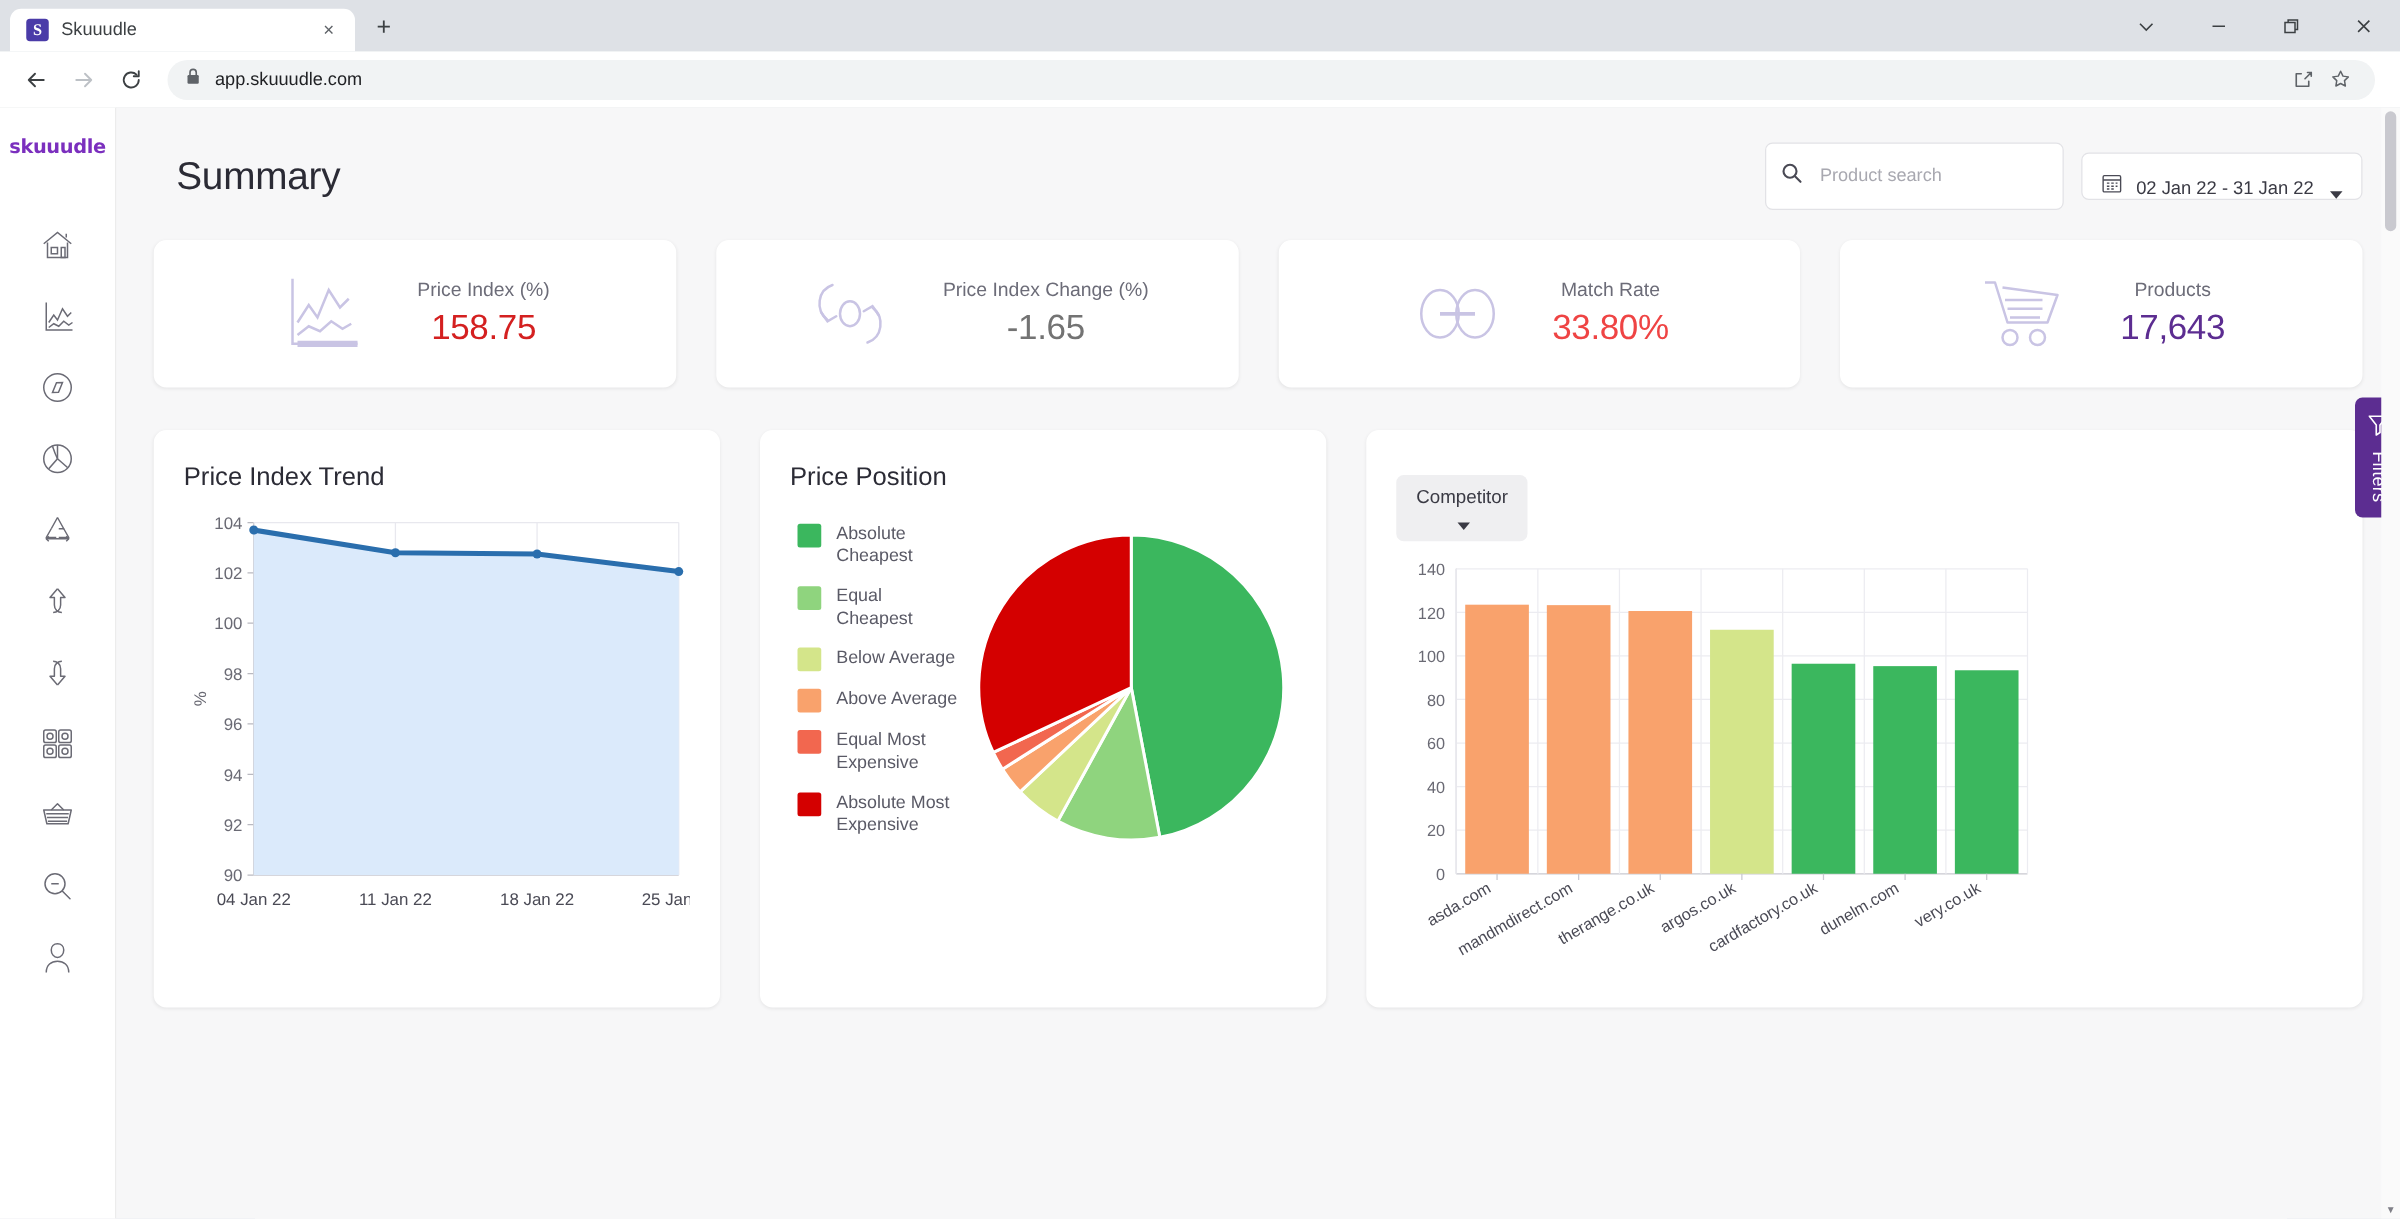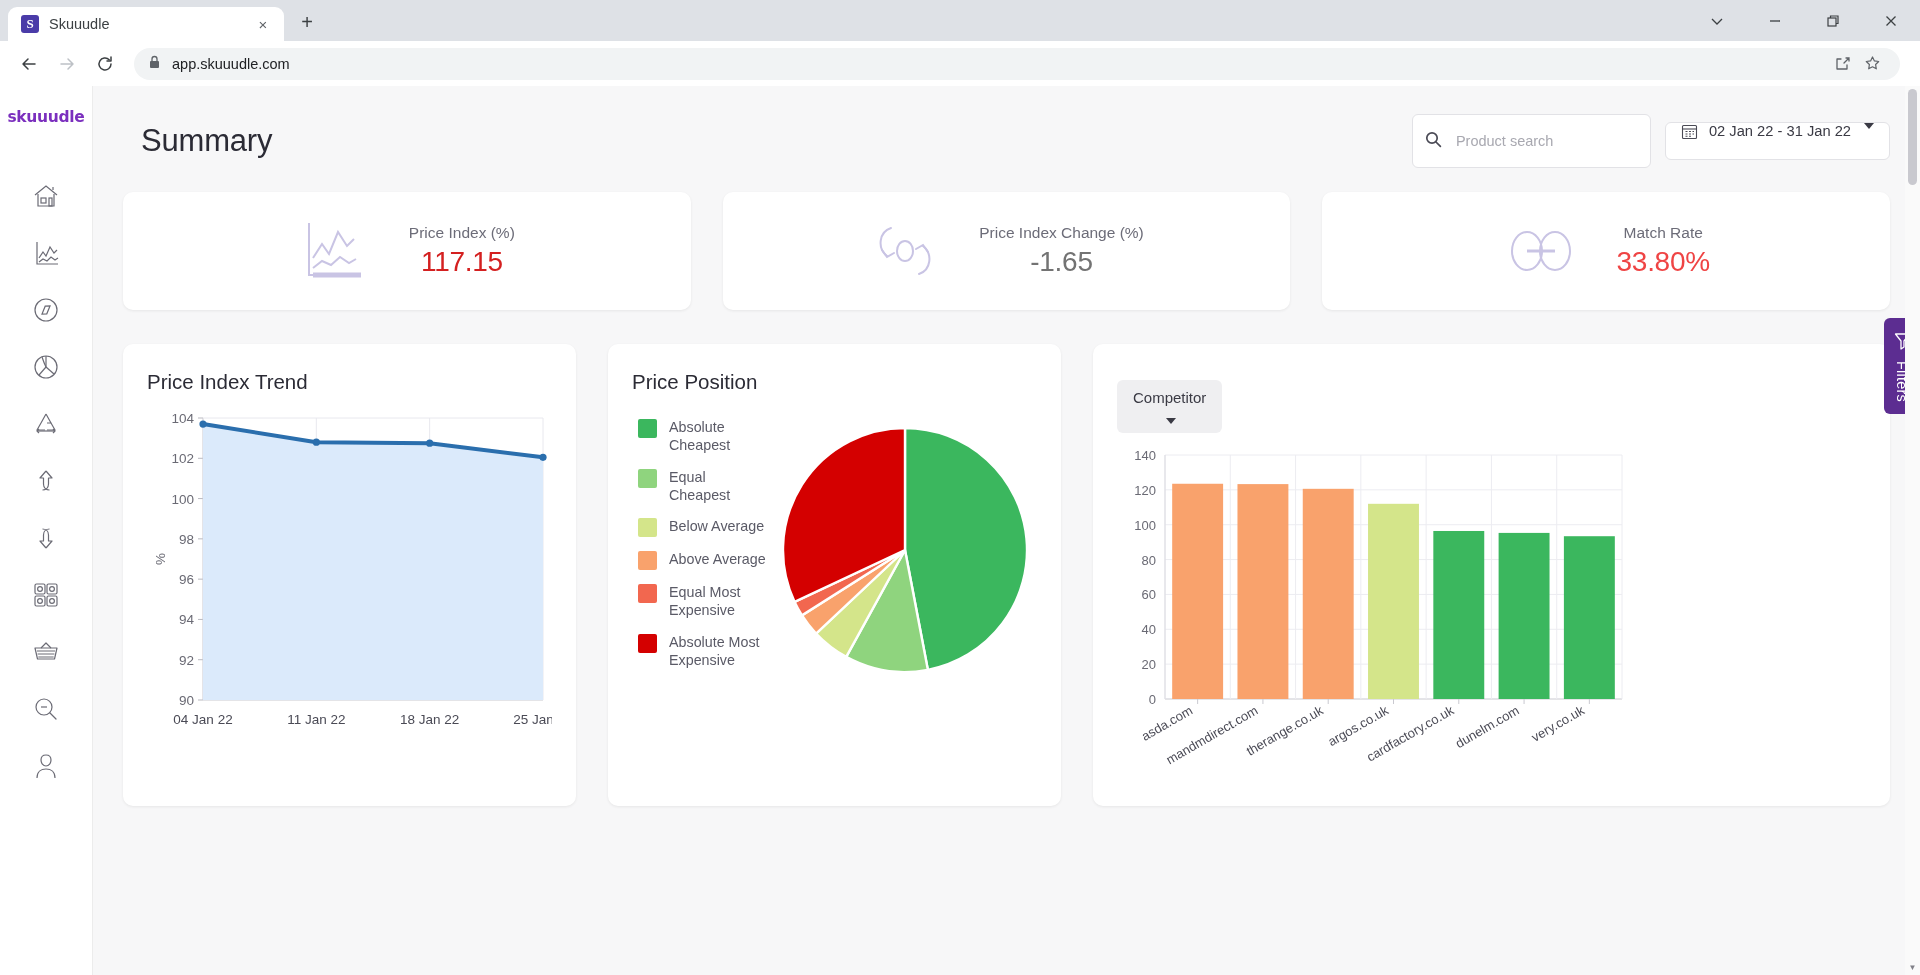--- a/index.html
+++ b/index.html
@@ -75,7 +75,7 @@
   .searchbox input::placeholder { color:#a8a8b0; }
   .datepicker {
     height:38px; border:1px solid #e2e2e6; border-radius:6px; background:#fff;
-    display:flex; align-items:flex-start; padding:0 15px; gap:11px; font-size:14.7px; color:#3a3a44;
+    display:flex; align-items:flex-end; padding:0 15px; gap:11px; font-size:14.7px; color:#3a3a44;
   }
   .caret { width:0;height:0;border-left:5px solid transparent;border-right:5px solid transparent;
     border-top:6px solid #3a3a44; margin-left:2px; }

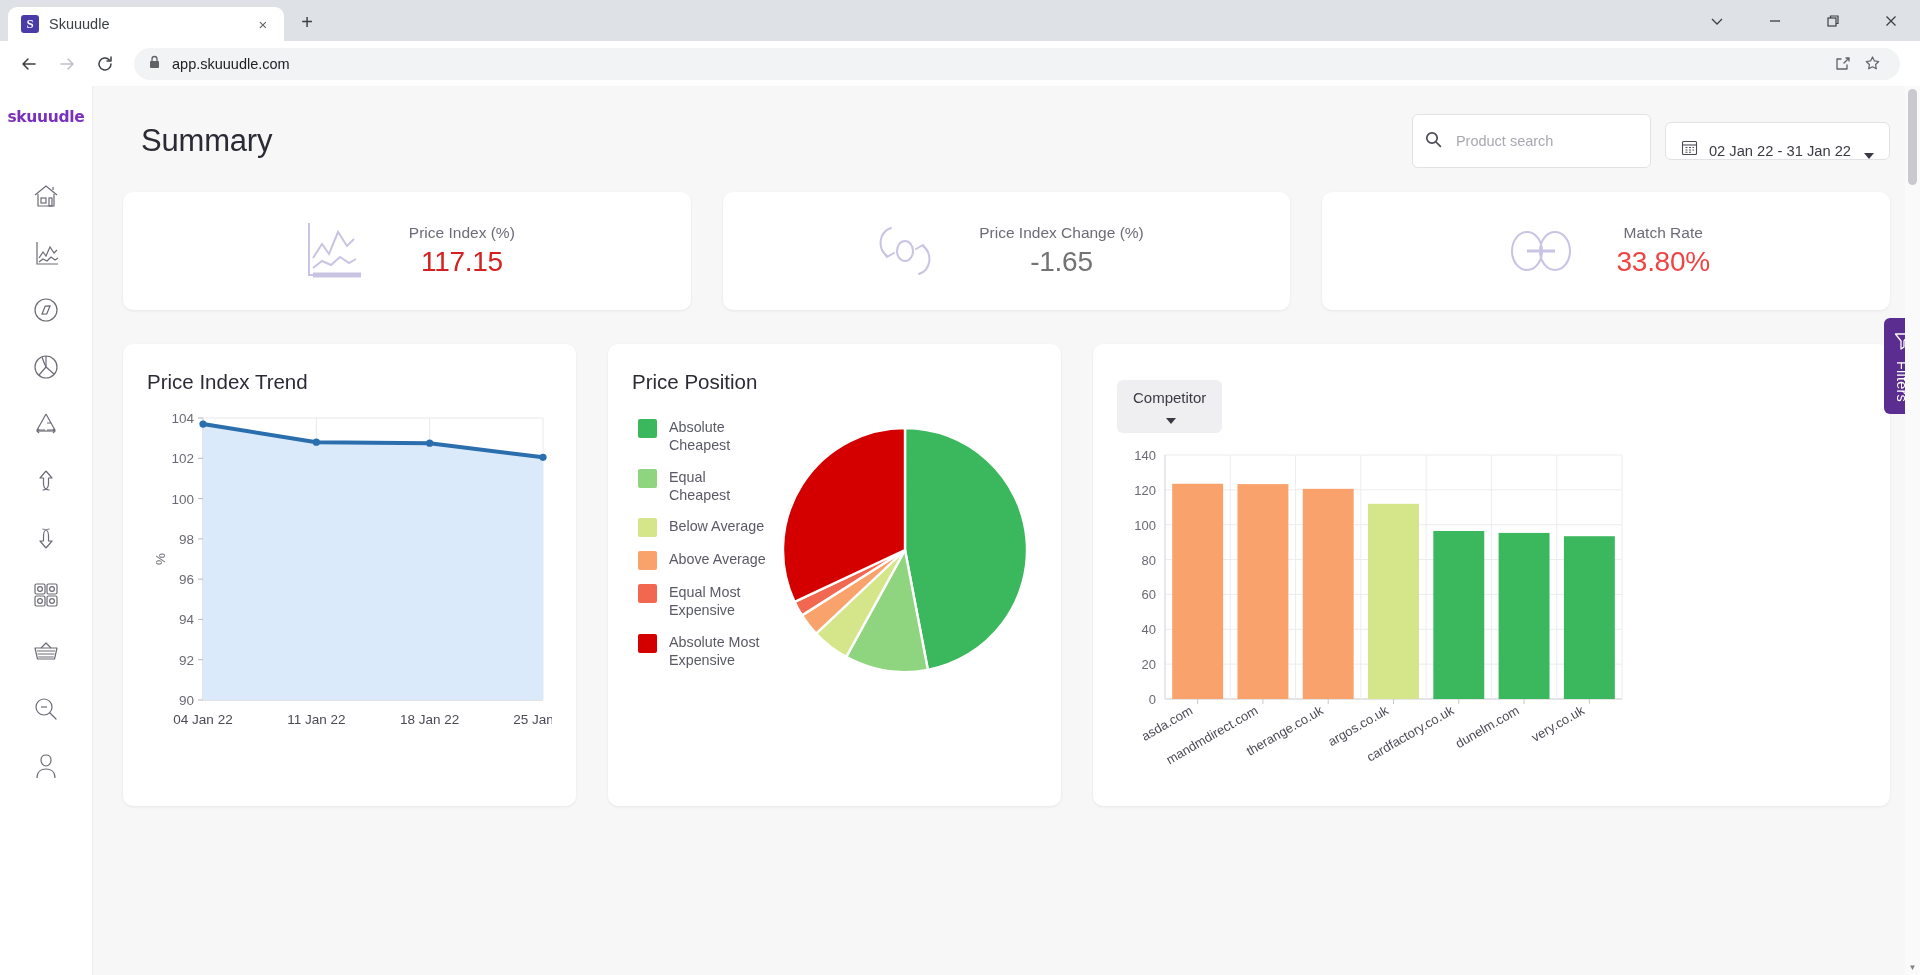--- a/index.html
+++ b/index.html
@@ -406,6 +406,20 @@
           </span>
         </div>
 
+        <div class="kpi">
+          <span class="kpi-icon">
+            <svg width="76" height="66" viewBox="0 0 76 66" fill="none" stroke="#c9c4e4" stroke-width="2" stroke-linejoin="round">
+              <path d="M6 8h8l10 32h32l8-22-44-6"></path>
+              <path d="M22 22h30M24 29h28M26 36h24"></path>
+              <circle cx="26" cy="52" r="6"></circle>
+                <circle cx="48" cy="52" r="6"></circle>
+            </svg>
+          </span>
+          <span class="kpi-text">
+            <span class="kpi-label" style="display:block">Products</span>
+            <span class="kpi-value" style="display:block;color:#5c2d91">17,643</span>
+          </span>
+        </div>
       </div>
 
       <div class="panels">

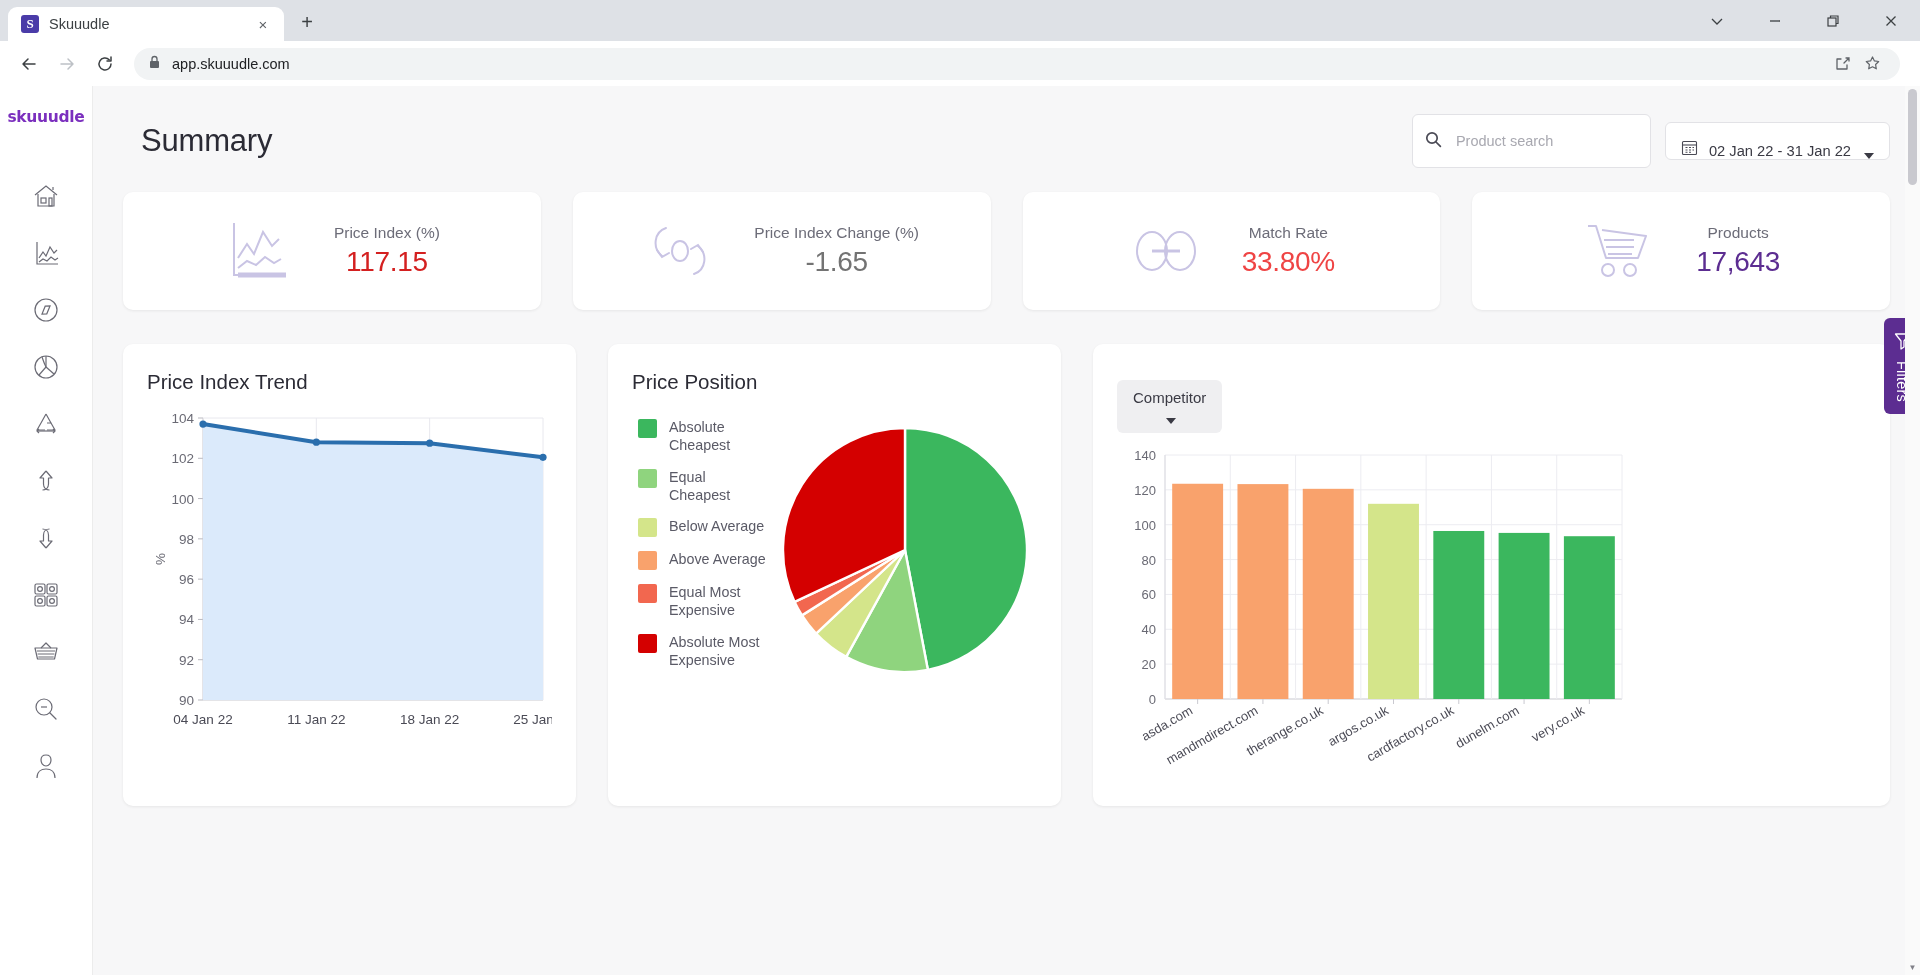--- a/index.html
+++ b/index.html
@@ -372,7 +372,7 @@
           </span>
           <span class="kpi-text">
             <span class="kpi-label" style="display:block">Price Index (%)</span>
-            <span class="kpi-value" style="display:block;color:#d42020">117.15</span>
+            <span class="kpi-value" style="display:block;color:#d42020">158.75</span>
           </span>
         </div>
 

